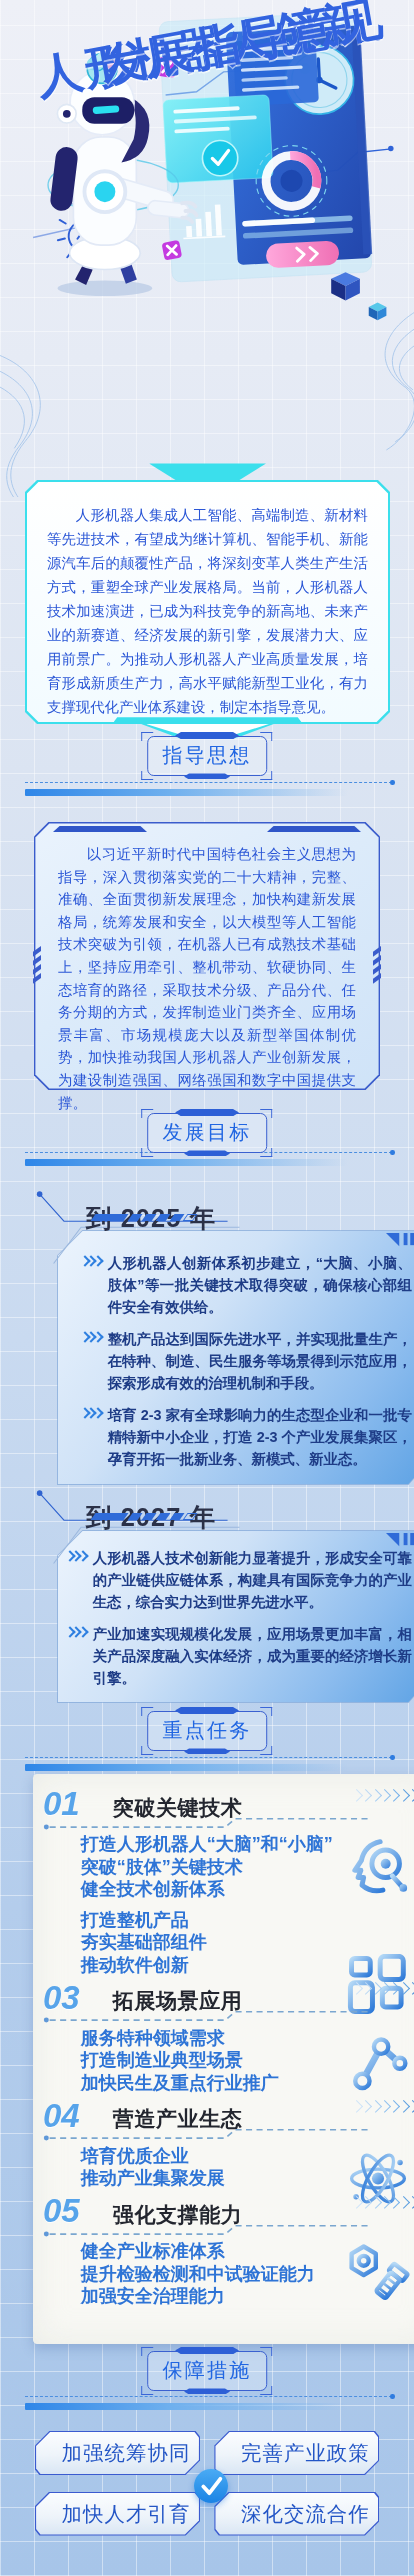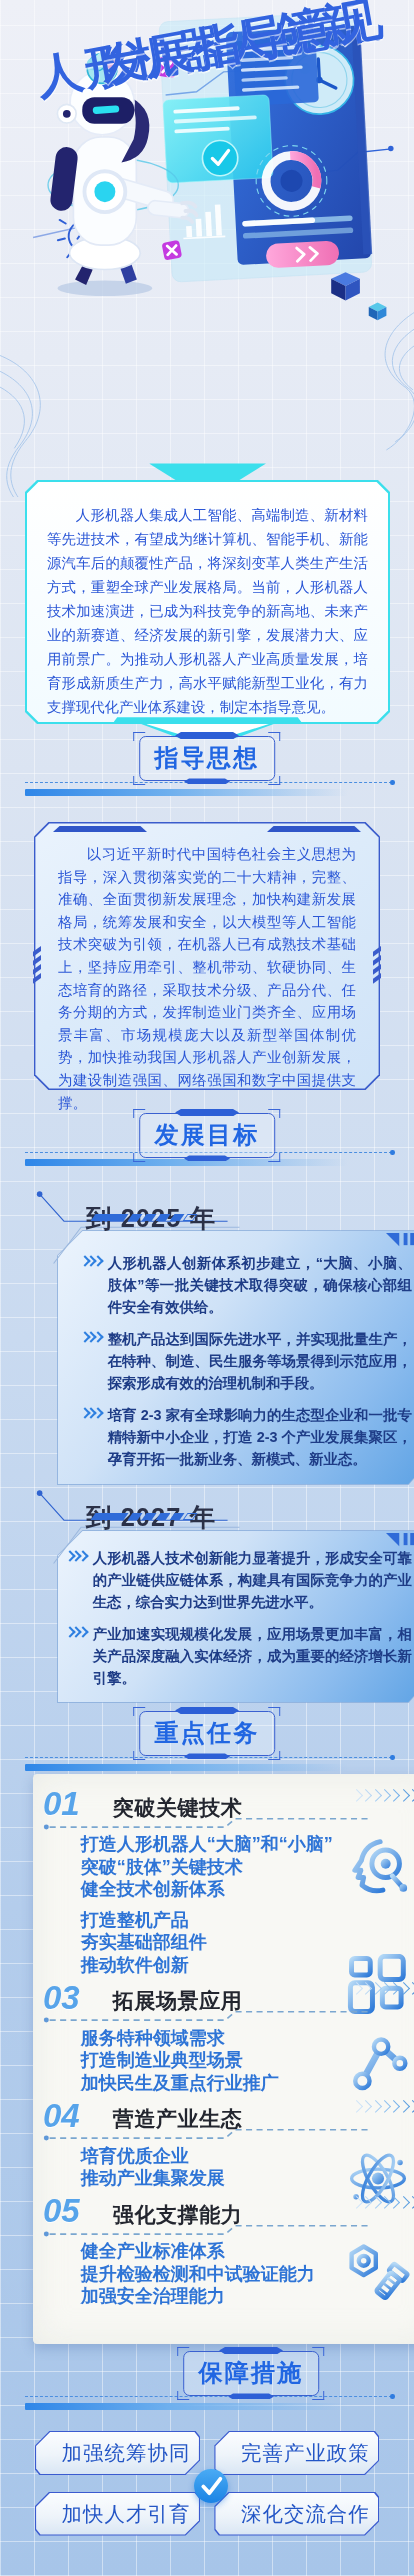--- a/index.html
+++ b/index.html
@@ -36,7 +36,7 @@
   
   .badge{position:absolute;left:50%;transform:translateX(-50%);border:1.7px solid #3a60d0;border-radius:6.6px;
     padding:5px 14.4px 6px;z-index:2;background:rgba(240,246,253,.35);}
-  .badge-label{font-size:24px;font-weight:700;letter-spacing:2.2px;color:#2166e2;white-space:nowrap;}
+  .badge-label{font-size:20px;font-weight:400;letter-spacing:2.2px;color:#2166e2;white-space:nowrap;}
   .badge::before{content:"";position:absolute;top:-5px;left:50%;transform:translateX(-50%);width:64px;height:7.2px;background:#2d5fd6;
     clip-path:polygon(0 50%,6px 0,calc(100% - 6px) 0,100% 50%,calc(100% - 6px) 100%,6px 100%);}
   .badge::after{content:"";position:absolute;bottom:-4.4px;left:50%;transform:translateX(-50%);width:46px;height:6px;background:#2d5fd6;

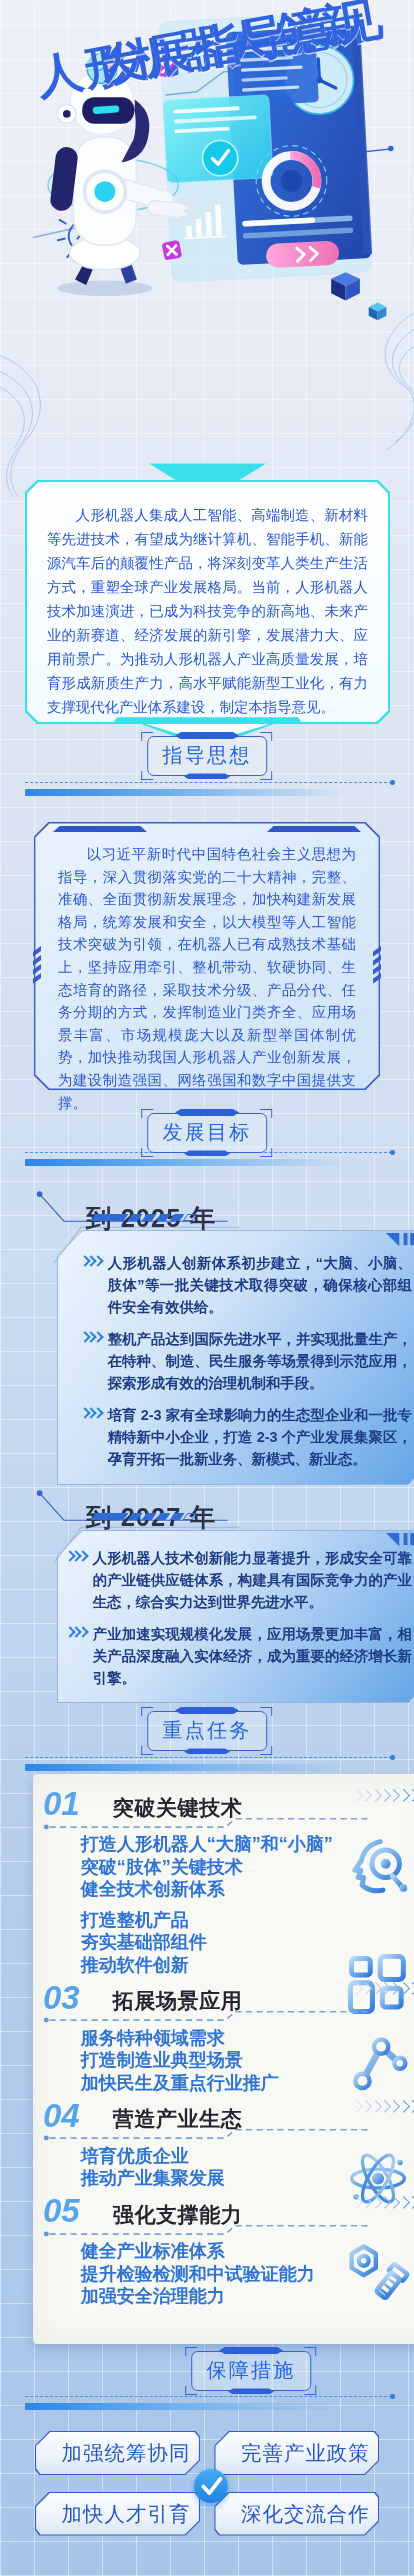--- a/index.html
+++ b/index.html
@@ -596,7 +596,7 @@
     </div>
   </div>
 
-  <div class="badge" style="top:2351px;margin-left:44px;">
+  <div class="badge" style="top:2351px;">
     <span class="badge-label">保障措施</span>
     <i class="c tl"></i><i class="c tr"></i><i class="c bl"></i><i class="c br"></i>
   </div>

